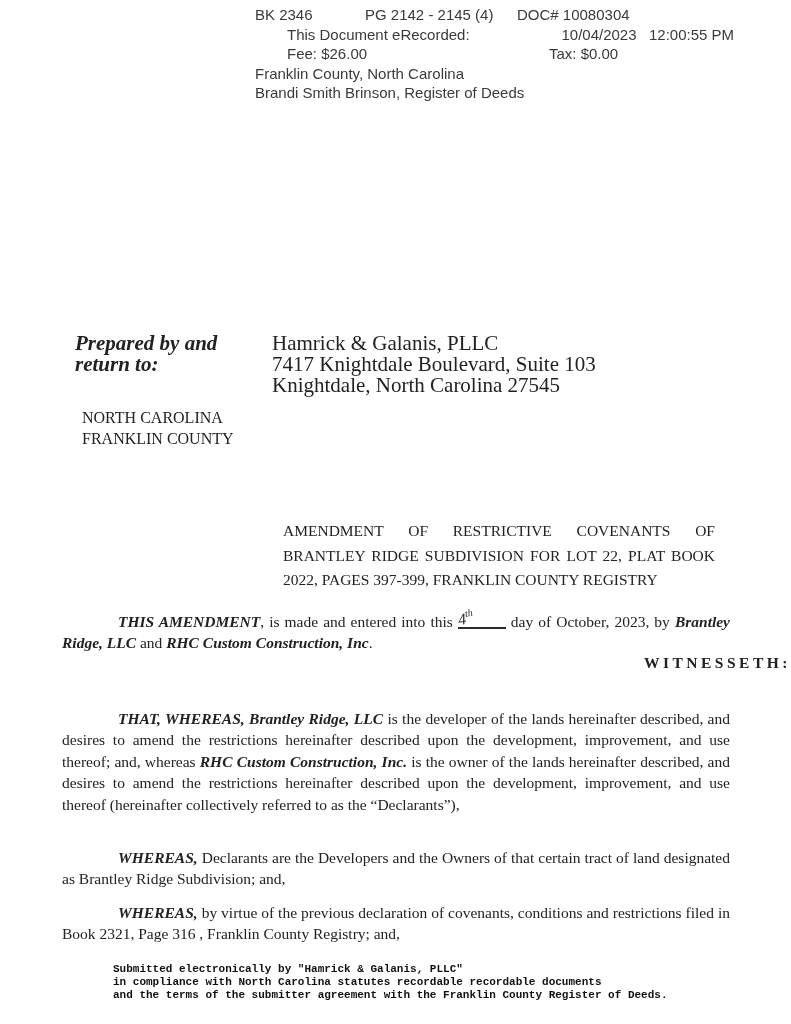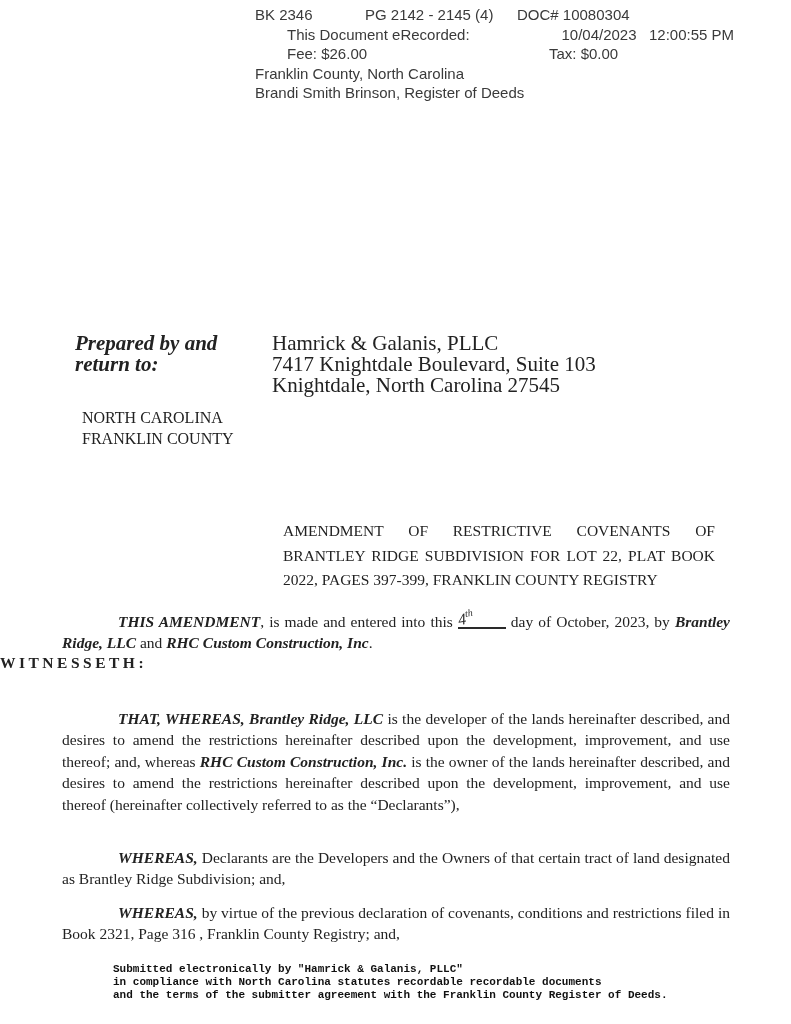--- a/index.html
+++ b/index.html
@@ -117,7 +117,7 @@
     left: 0;
     top: 654px;
     width: 791px;
-    text-align: left;
+    text-align: right;
     font-weight: bold;
     font-size: 15.5px;
     letter-spacing: 3.5px;

